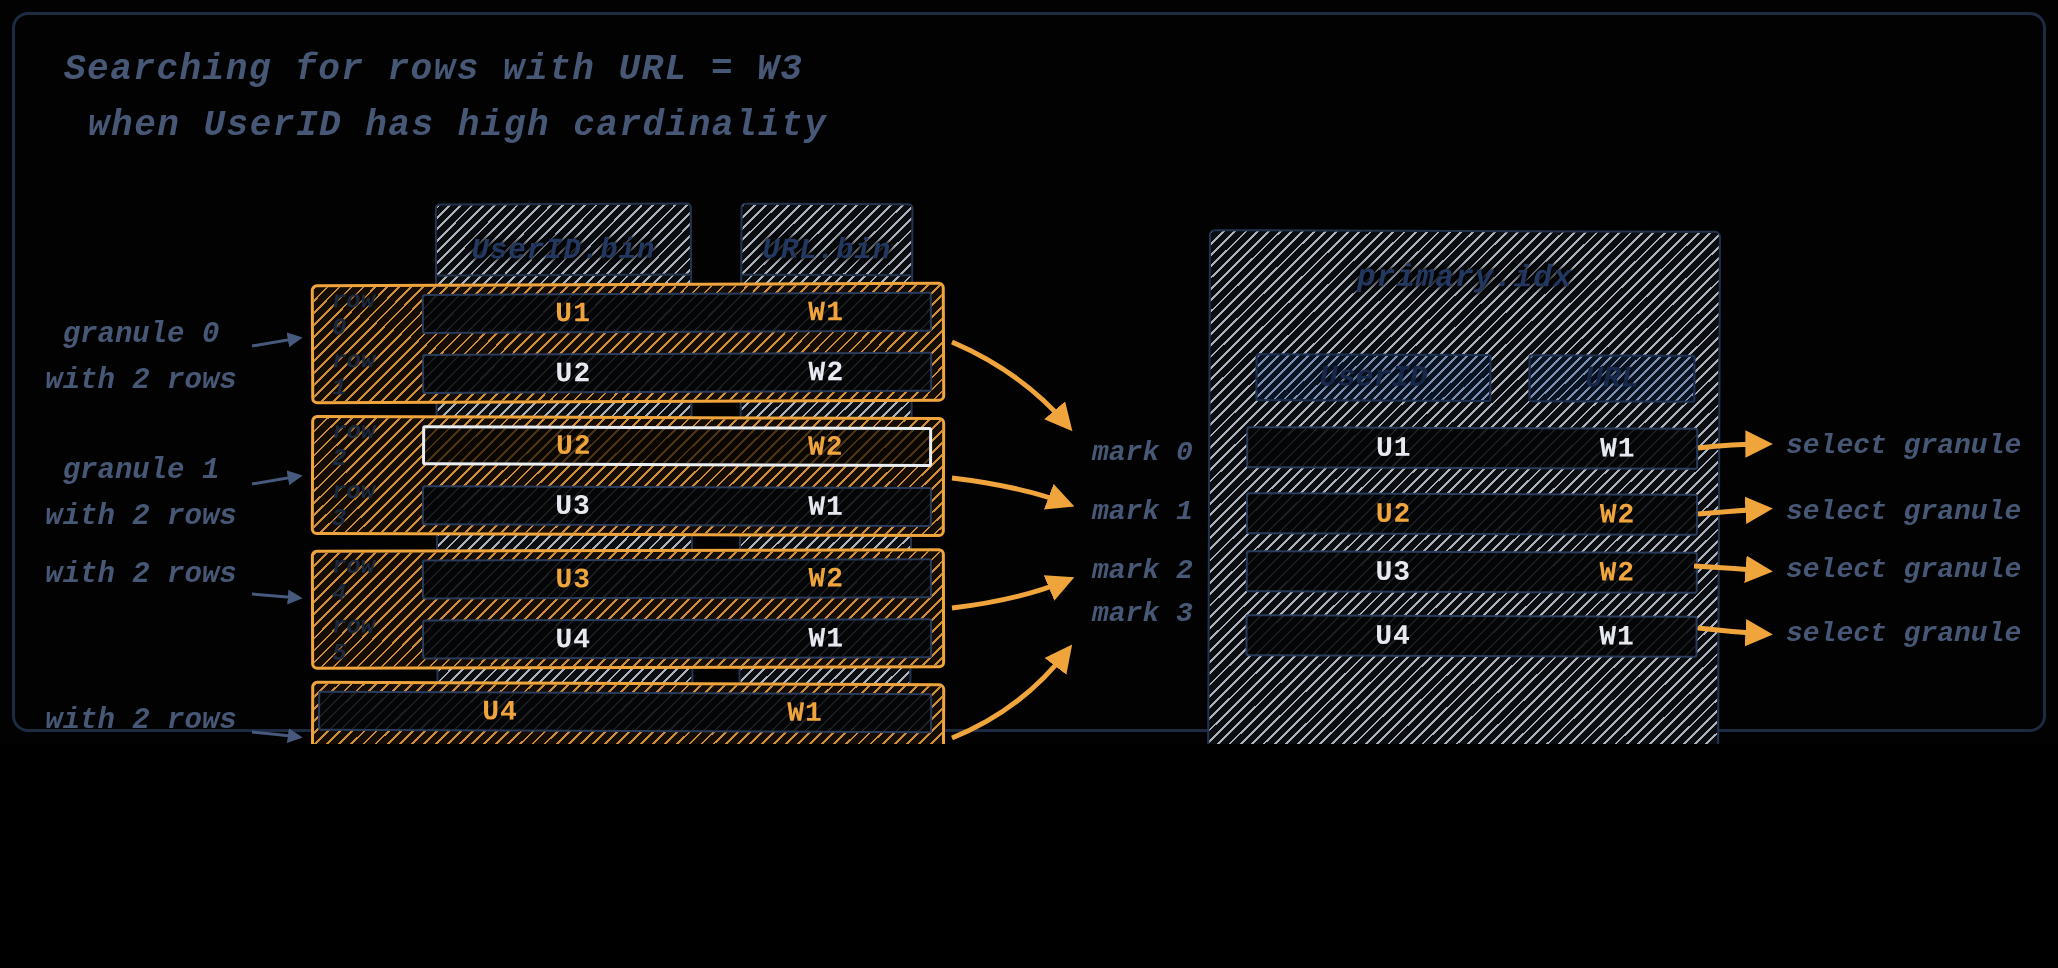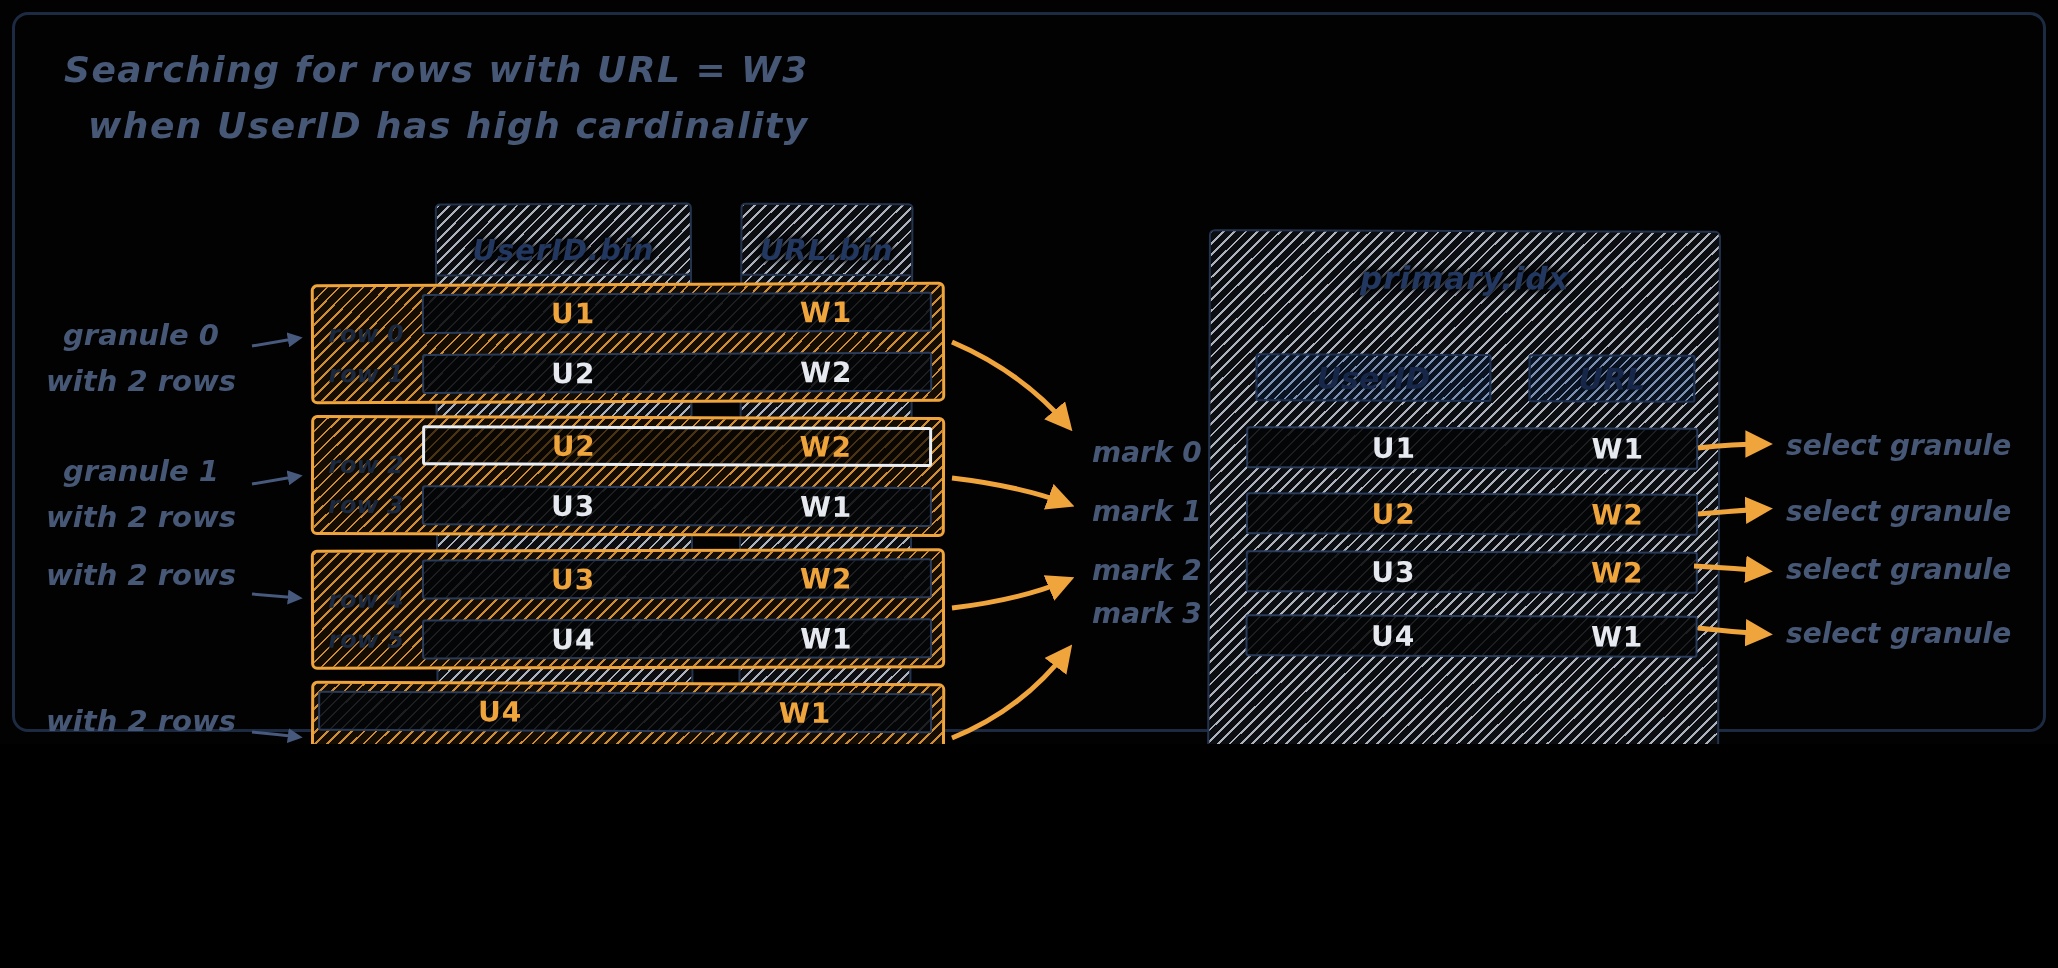--- a/index.html
+++ b/index.html
@@ -13,7 +13,7 @@
   *{margin:0;padding:0;box-sizing:border-box;}
   html,body{background:#000;}
   body{font-family:"DejaVu Sans",sans-serif;}
-  .canvas{position:relative;width:2058px;height:744px;background:#020203;overflow:hidden;}
+  .canvas{position:relative;width:2058px;height:744px;background:#020203;overflow:hidden;font-family:Liberation Mono, monospace;}
   .frame{position:absolute;inset:12px;border:3px solid #1c2a42;border-radius:16px;}
 
   .title{position:absolute;left:64px;top:42px;color:var(--label-blue);

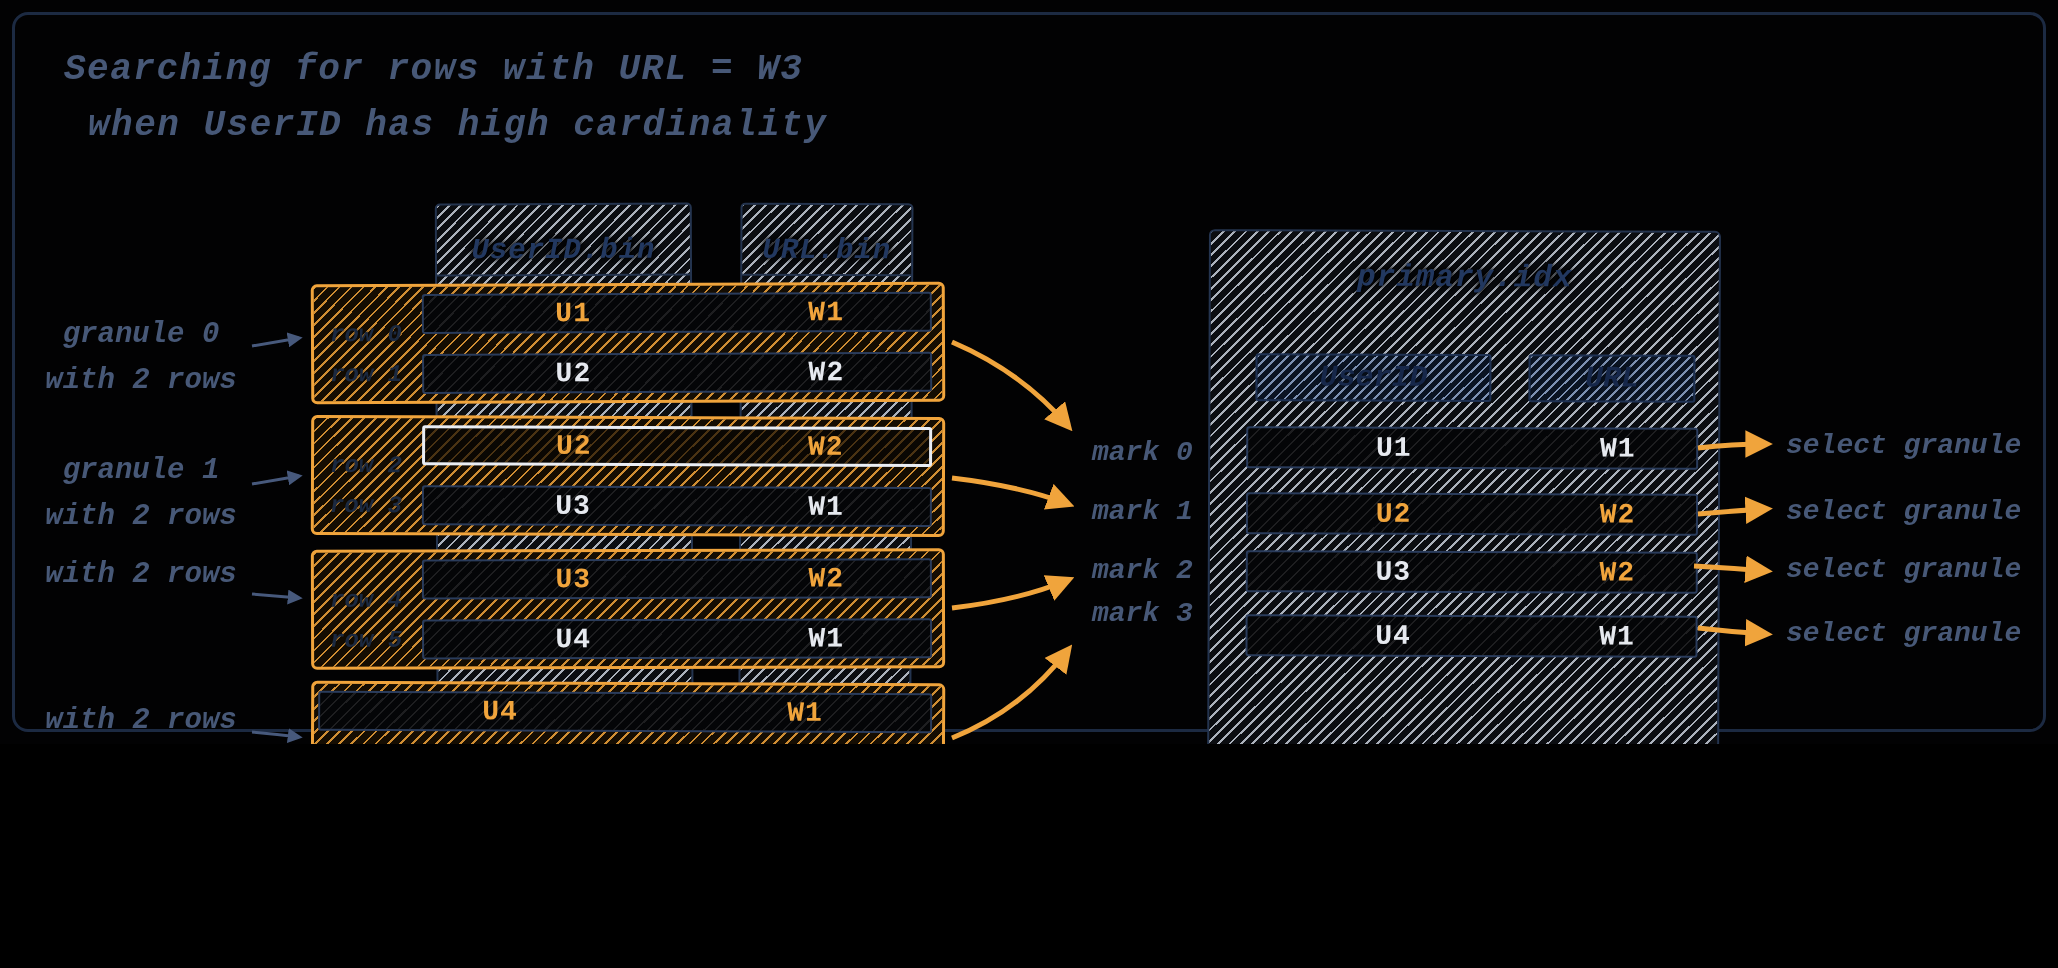--- a/index.html
+++ b/index.html
@@ -45,7 +45,7 @@
   .g1{top:416px;transform:rotate(0.2deg);}
   .g2{top:549px;transform:rotate(-0.15deg);}
   .g3{top:682px;transform:rotate(0.25deg);}
-  .glabels{width:104px;padding:7px 5px;display:flex;flex-direction:column;justify-content:flex-end;}
+  .glabels{width:104px;padding:7px 18px;display:flex;flex-direction:column;justify-content:space-between;}
   .rowlabel{height:40px;display:flex;align-items:center;justify-content:center;
     color:var(--dark-navy-text);font-weight:bold;font-size:24px;font-style:italic;
     text-shadow:0 0 4px rgba(0,0,0,0.55);}

